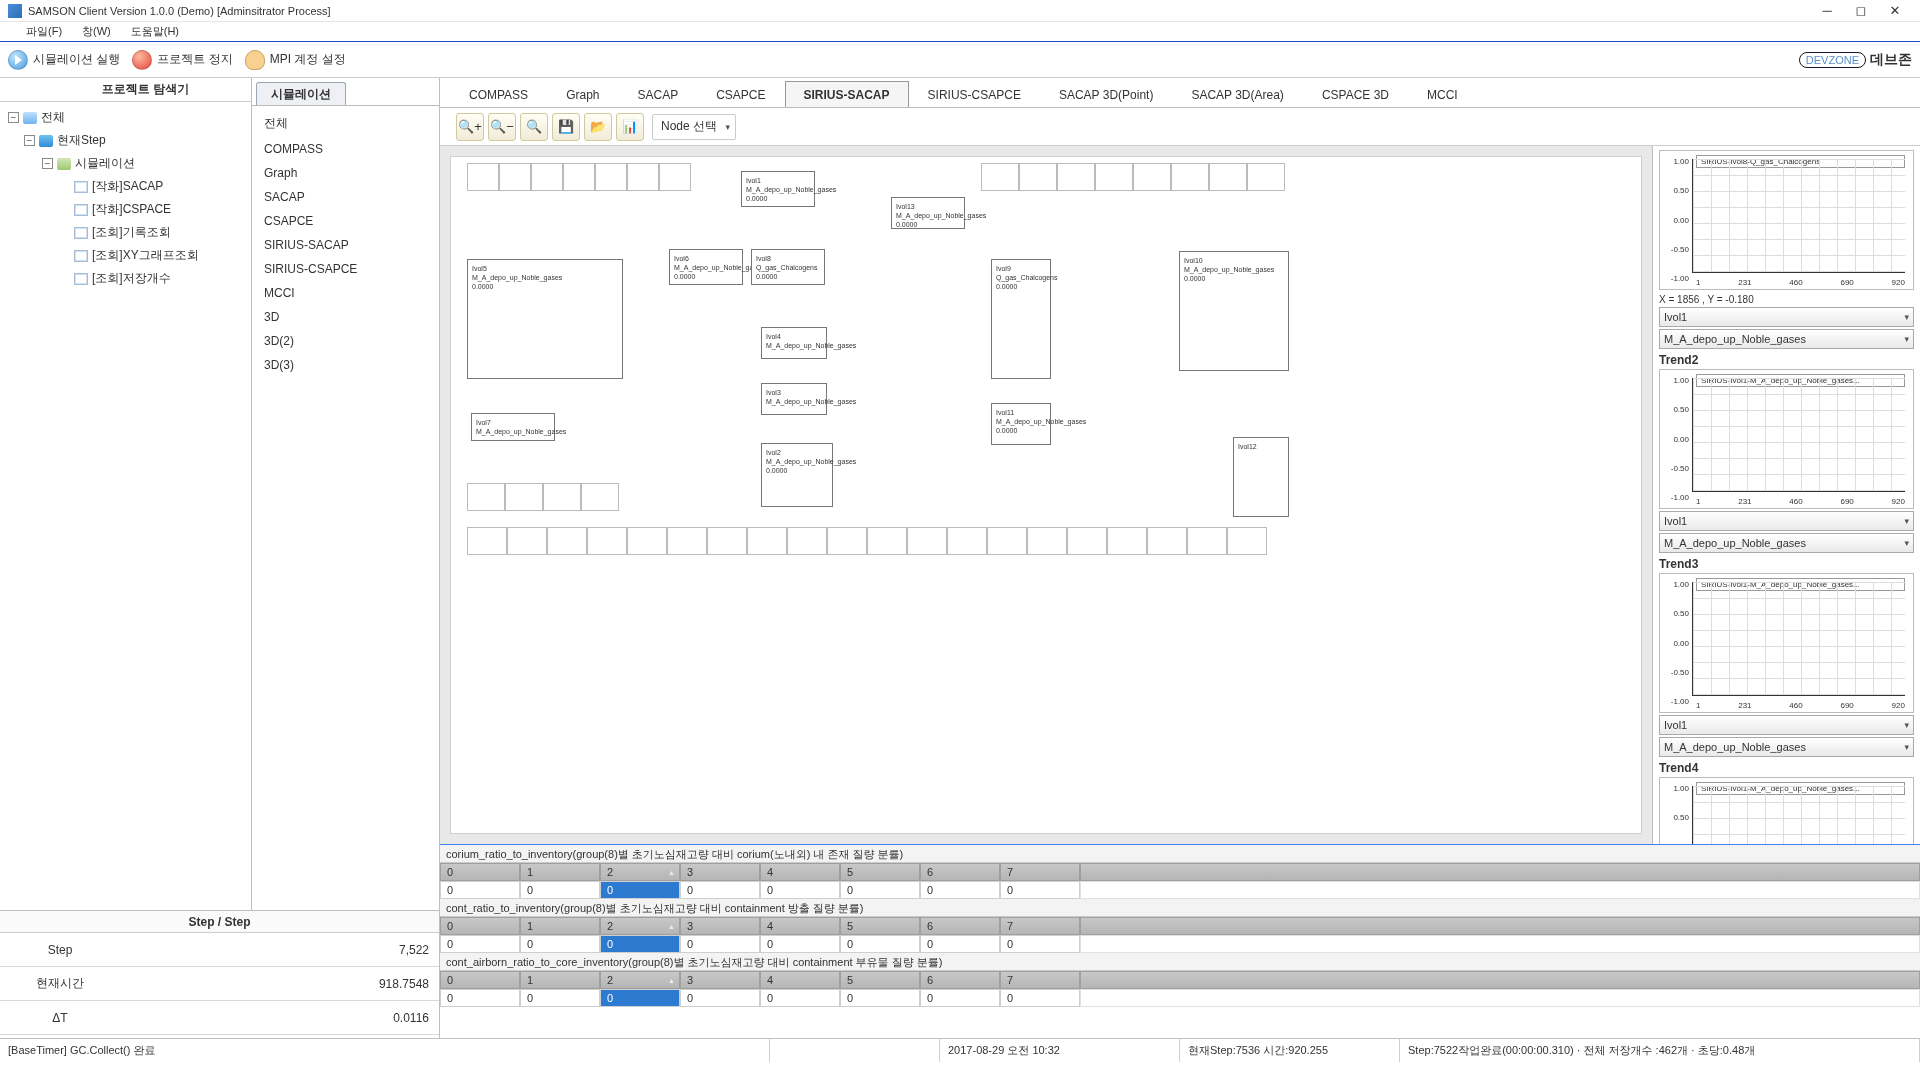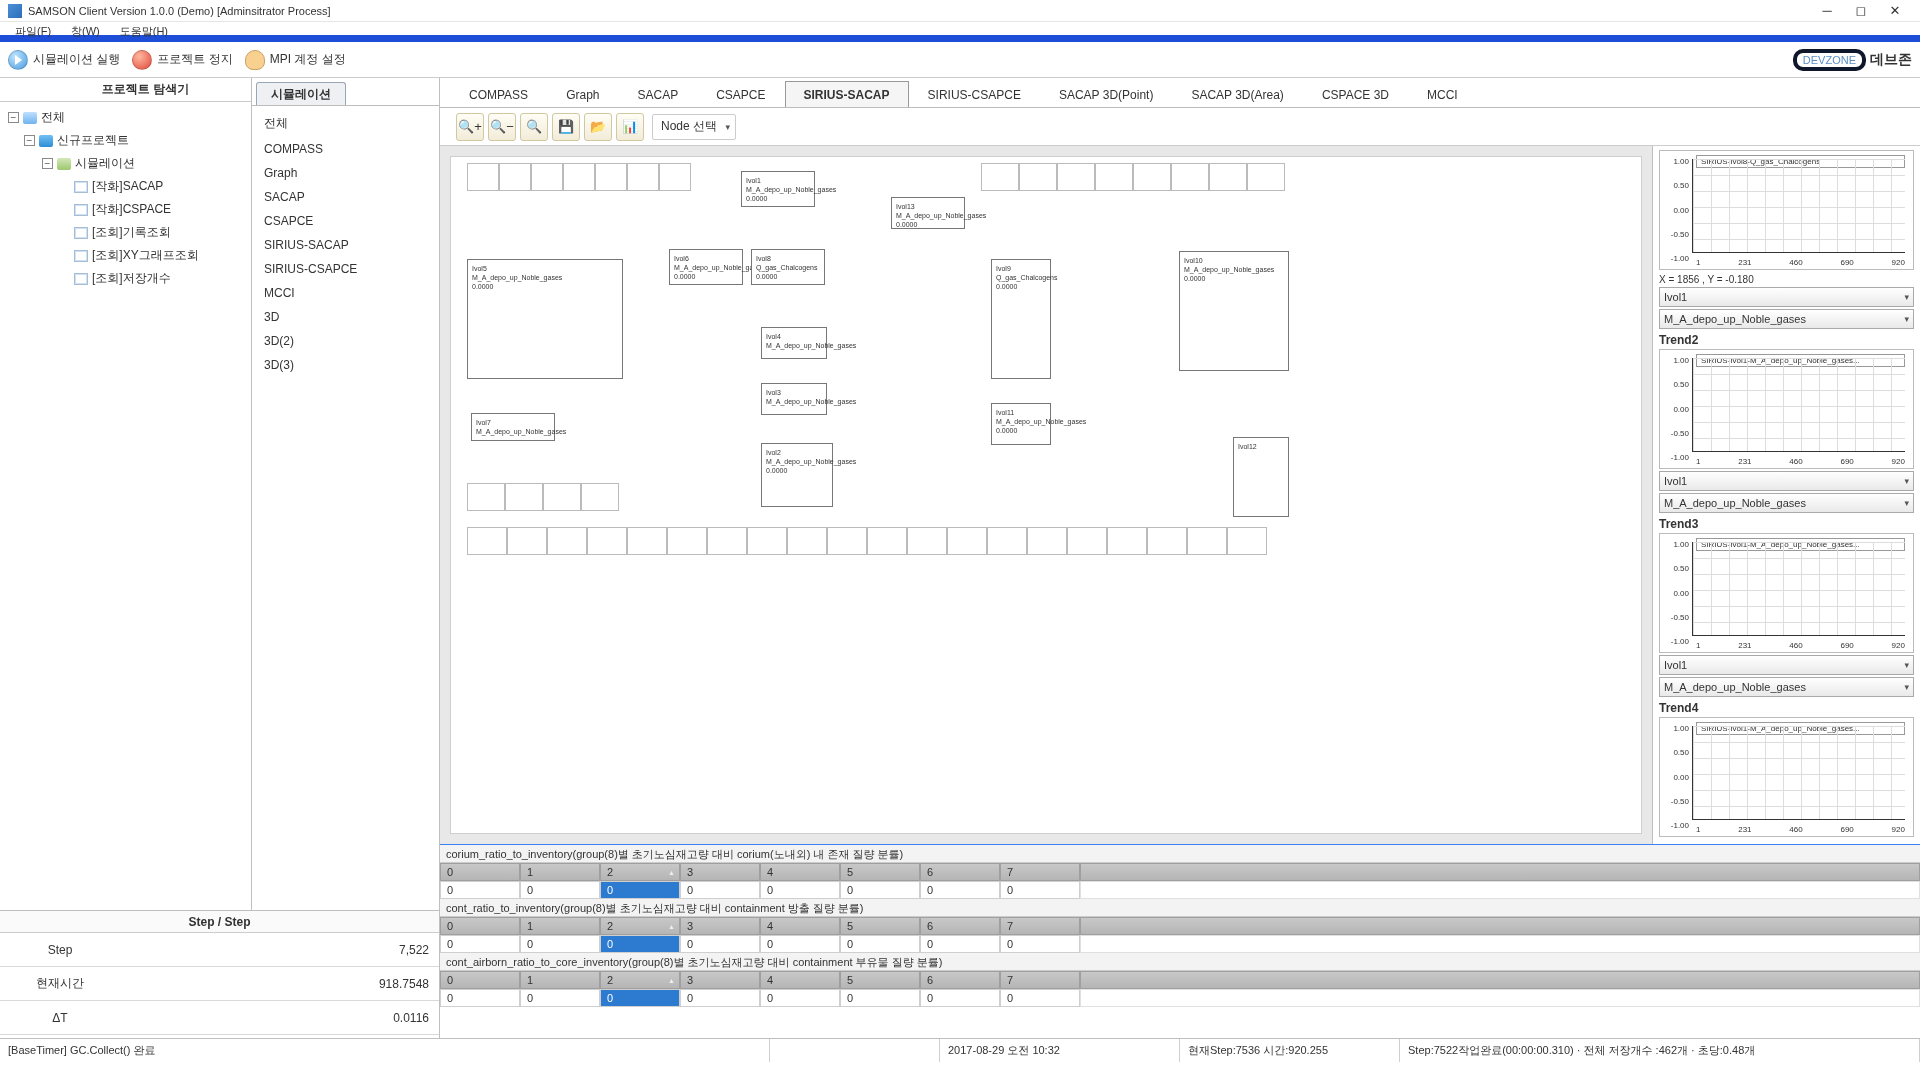--- a/index.html
+++ b/index.html
@@ -12,7 +12,7 @@
 .titlebar .win-btn { width: 34px; height: 22px; display: flex; align-items: center; justify-content: center; font-size: 13px; }
 
 
-.menubar { height: 20px; background: #fff; border-bottom: 7px solid #1d4ed8; display: flex; align-items: flex-start; padding-left: 5px; }
+.menubar { height: 20px; background: #fff; border-bottom: 1px solid #1d4ed8; display: flex; align-items: flex-end; padding-left: 16px; }
 .menubar .menu-item { padding: 2px 10px; cursor: default; }
 
 

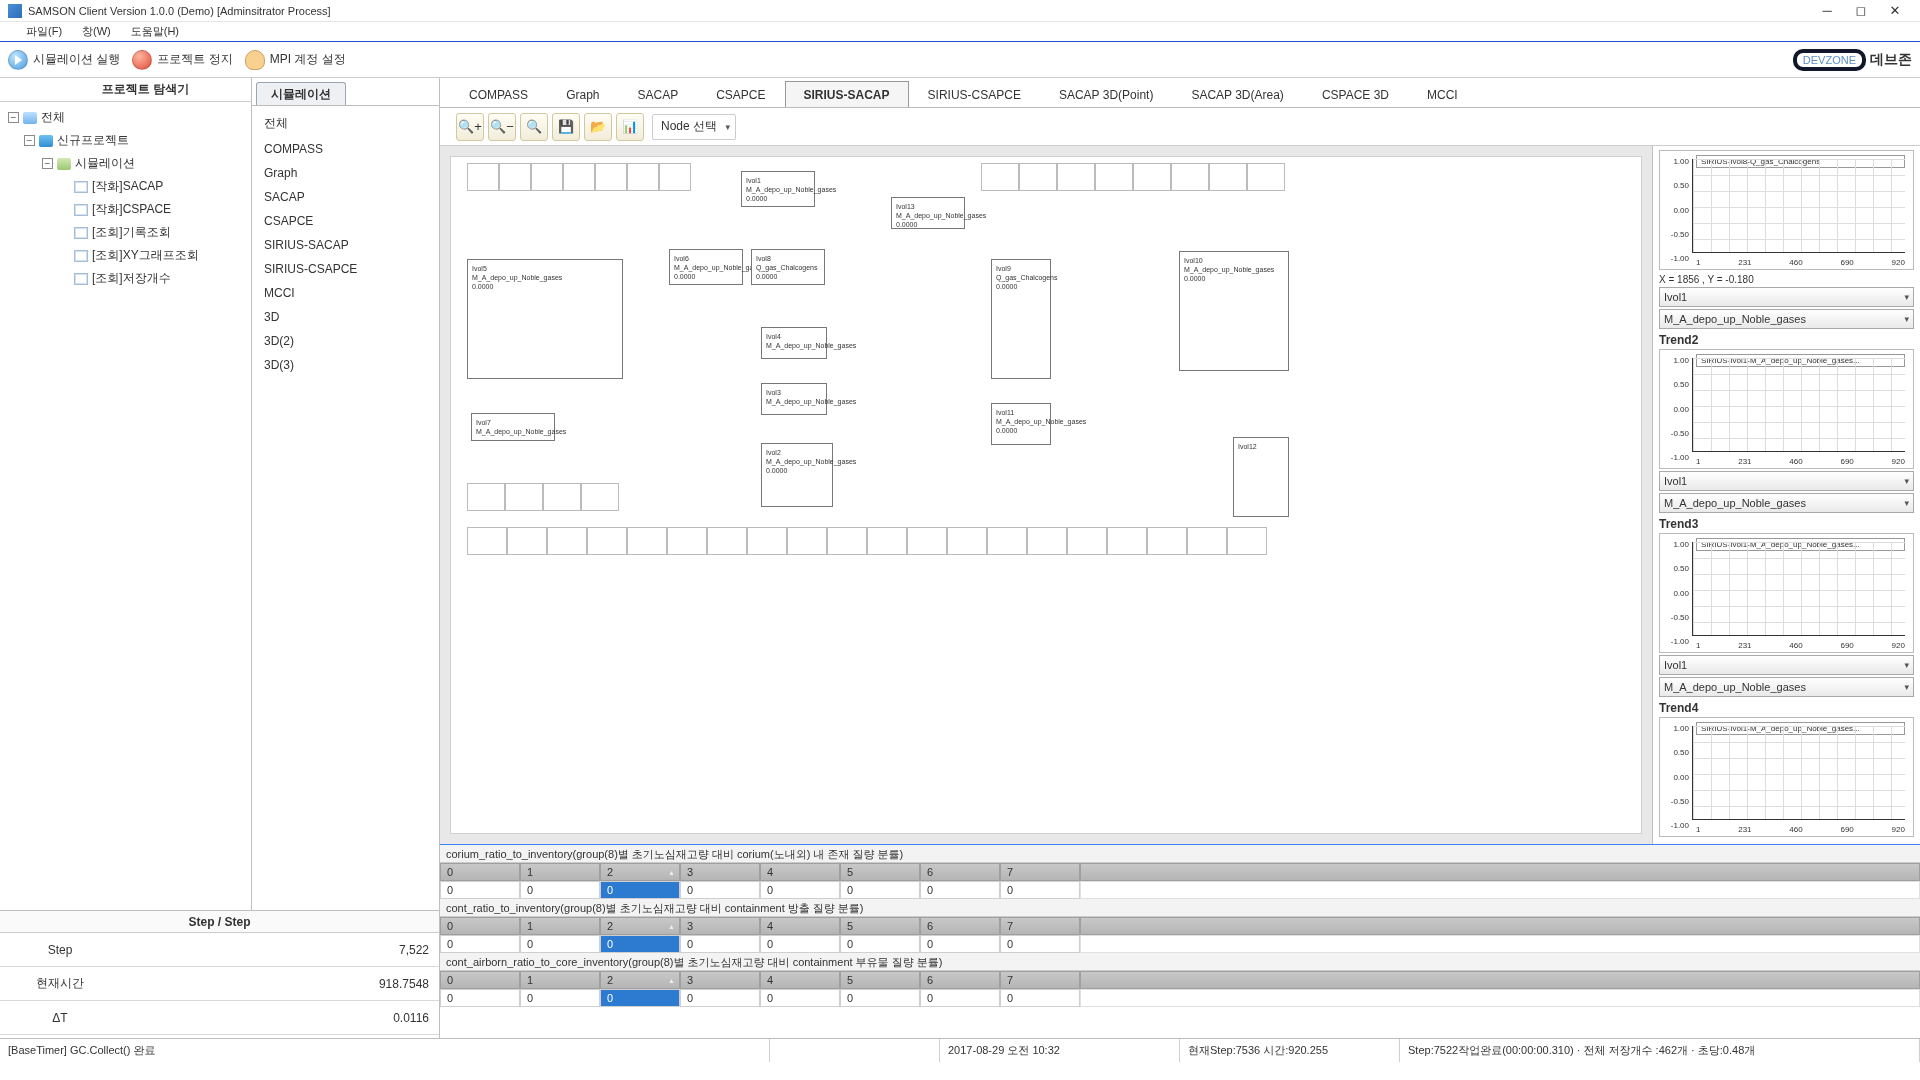--- a/index.html
+++ b/index.html
@@ -24,7 +24,7 @@
 .toolbar-main .icon-stop { background: radial-gradient(circle at 35% 30%, #ffb7a0, #e04a3a); }
 .toolbar-main .icon-person { width: 20px; height: 20px; background:#f8d191; border-radius:50% 50% 40% 40%; margin-right:5px; border:1px solid #caa160;}
 .logo-right { margin-left: auto; display:flex; align-items:center; gap:4px; font-size:14px; font-weight:bold;}
-.logo-right .devzone { font-size:11px; color:#5b8fc7; border:4px solid #0f172a; border-radius:10px; padding:1px 6px; font-weight:normal;}
+.logo-right .devzone { font-size:11px; color:#5b8fc7; border:1px solid #0f172a; border-radius:10px; padding:1px 6px; font-weight:normal;}
 
 
 .main-row { display: flex; height: 960px; }

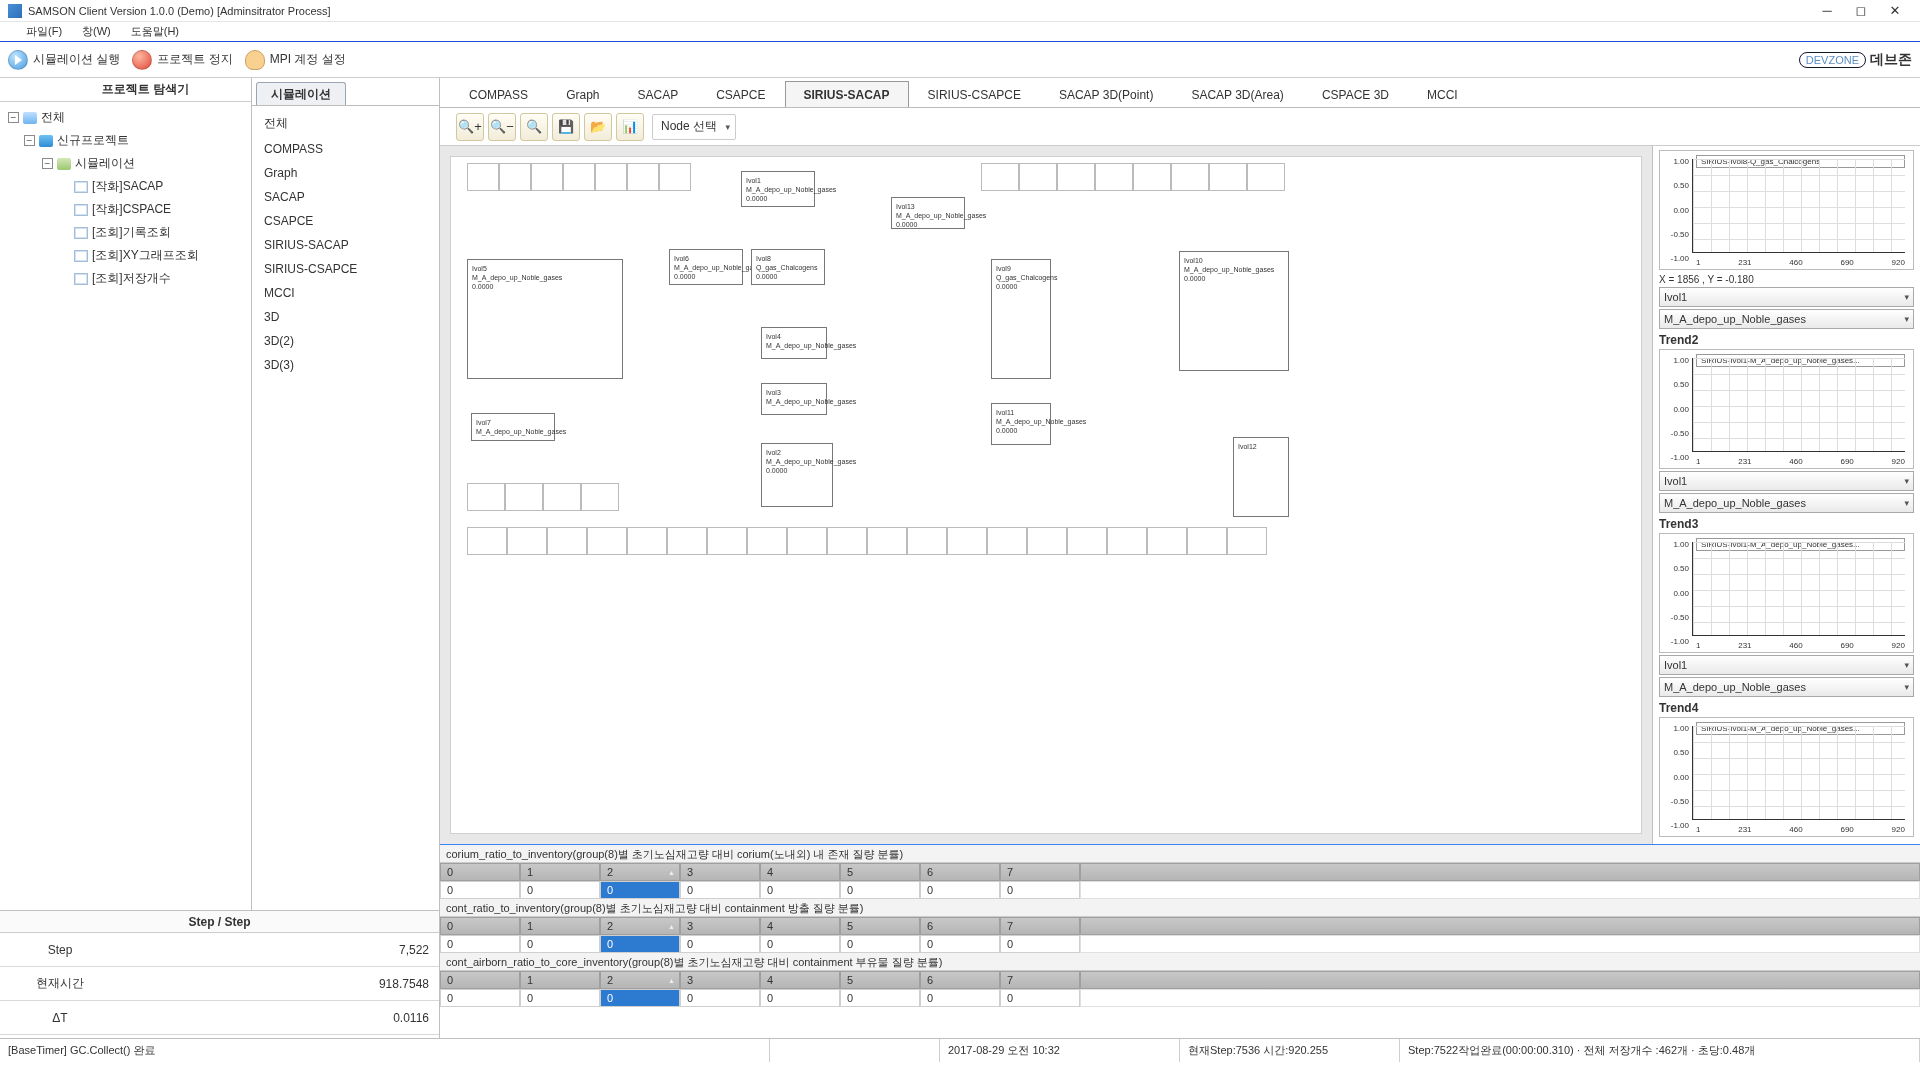--- a/index.html
+++ b/index.html
@@ -158,7 +158,7 @@
       <div class="node indent1">
           <span class="twist">−</span>
           <span class="ficon ic-folder"></span>
-          <span>신규프로젝트</span>
+          <span>현재Step</span>
         </div>
       <div class="node indent2">
           <span class="twist">−</span>

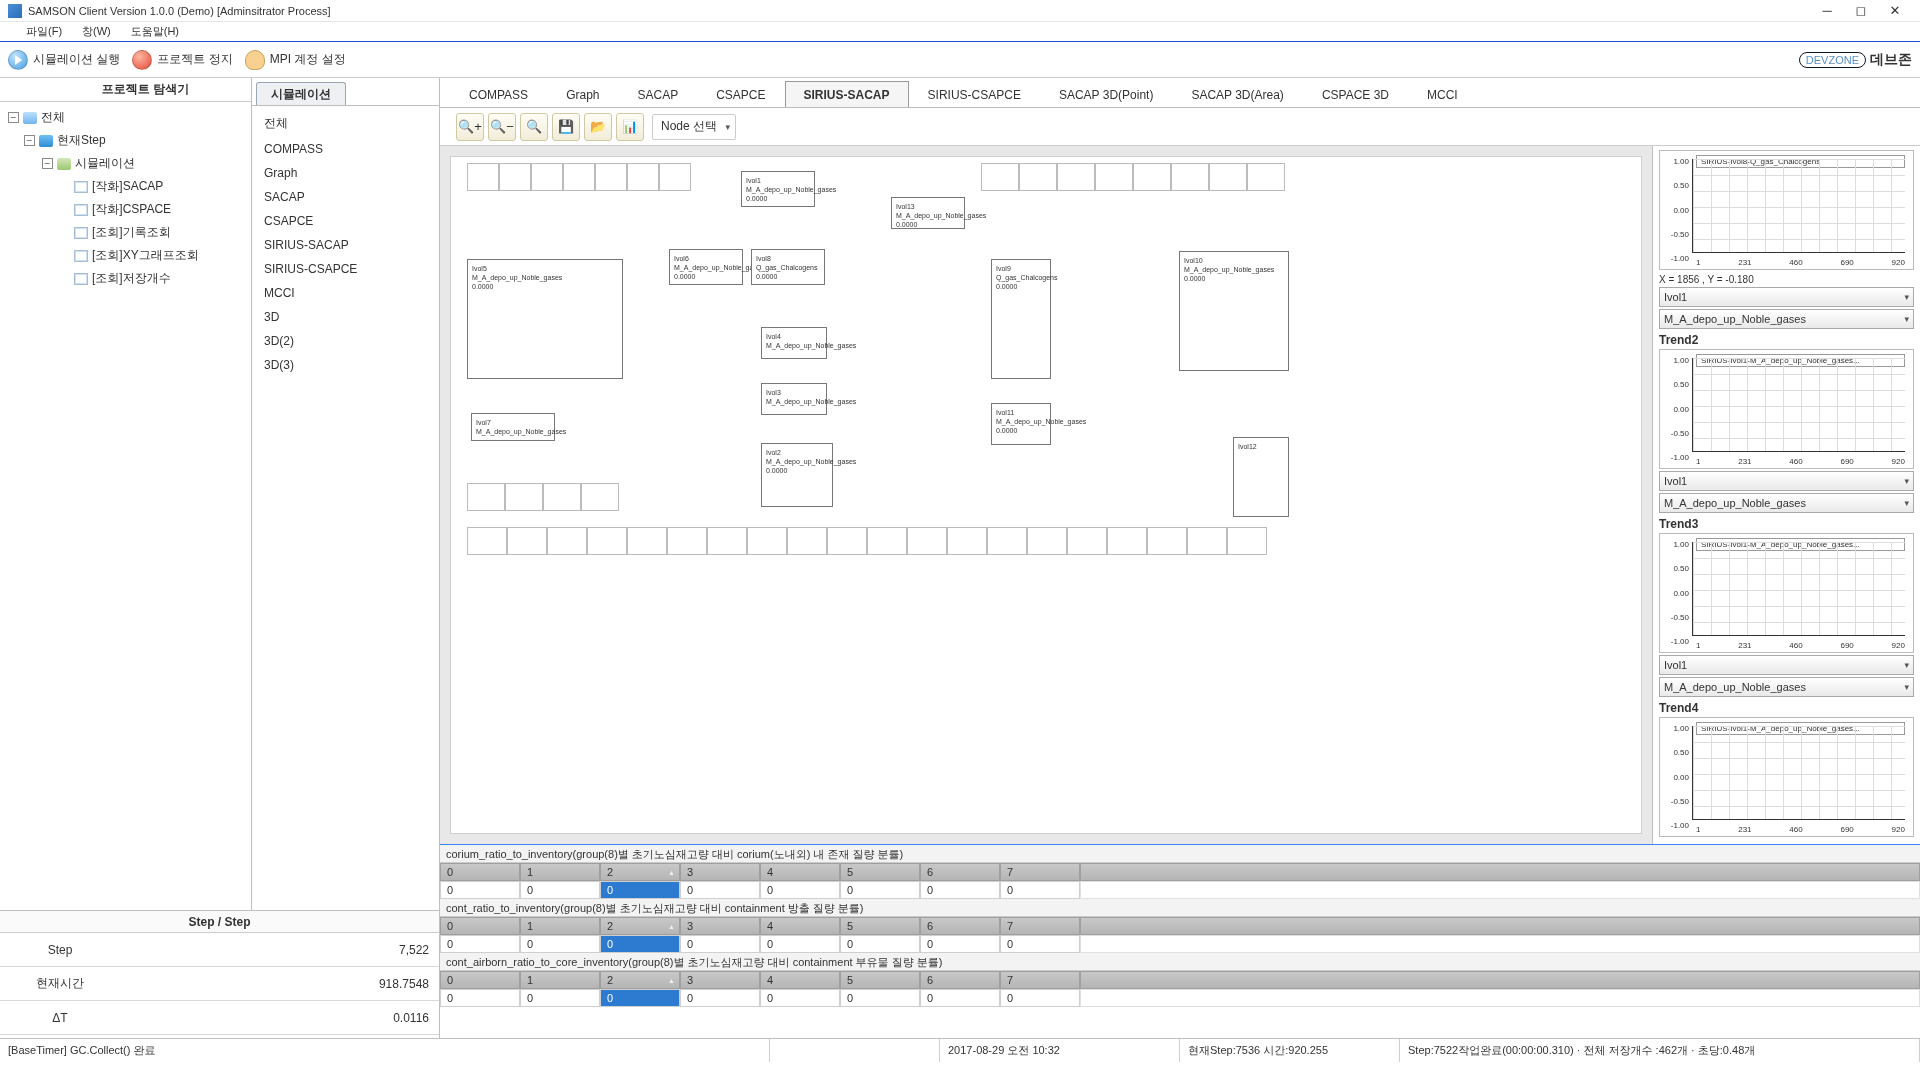--- a/index.html
+++ b/index.html
@@ -77,7 +77,7 @@
 
 .trend-panel{ width:268px; border-left:1px solid #bfbfbf; background:#fff; padding:4px 6px; overflow:hidden; font-size:11px;}
 .mini-chart-box{ margin-bottom:2px;}
-.mini-chart{ height:120px; border:1px solid #bbb; background:#fff; position:relative; display:flex;}
+.mini-chart{ height:140px; border:1px solid #bbb; background:#fff; position:relative; display:flex;}
 .mini-chart .yax{ width:32px; display:flex; flex-direction:column; justify-content:space-between; font-size:8px; text-align:right; padding:6px 3px;}
 .mini-chart .plot{ flex:1; margin:8px 8px 16px 0; border-left:1px solid #333; border-bottom:1px solid #333;
   background-image:linear-gradient(#ddd 1px,transparent 1px),linear-gradient(90deg,#ddd 1px,transparent 1px);

